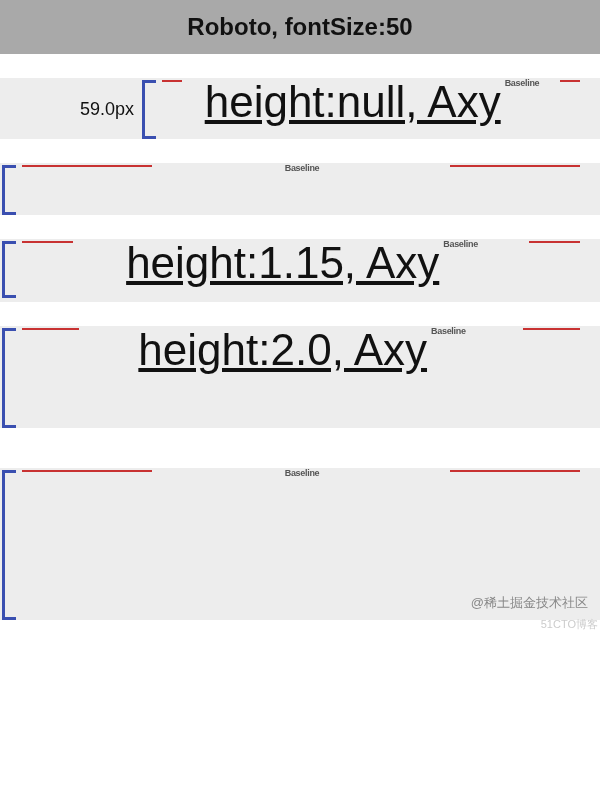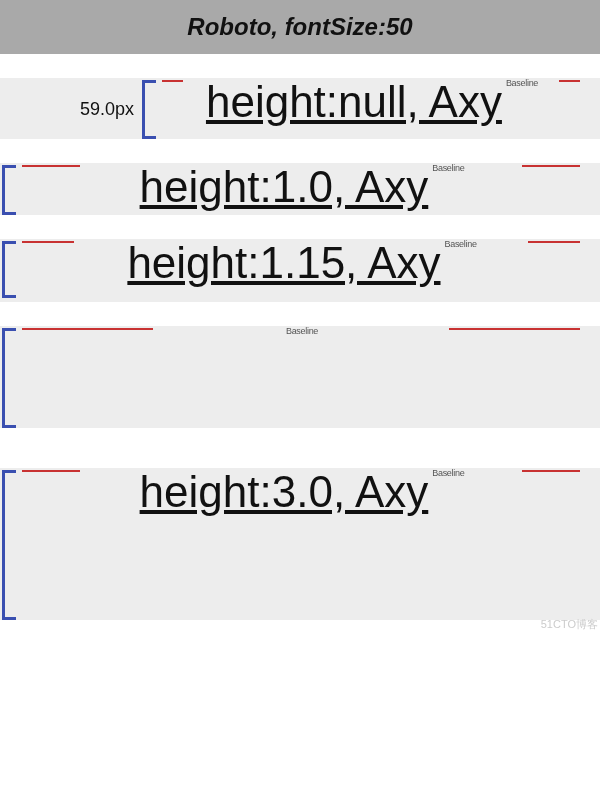--- a/index.html
+++ b/index.html
@@ -19,7 +19,6 @@
     font-size: 24px;
     font-weight: 700;
     color: #111;
-    font-style: italic;
   }
   .row {
     background: #ededed;

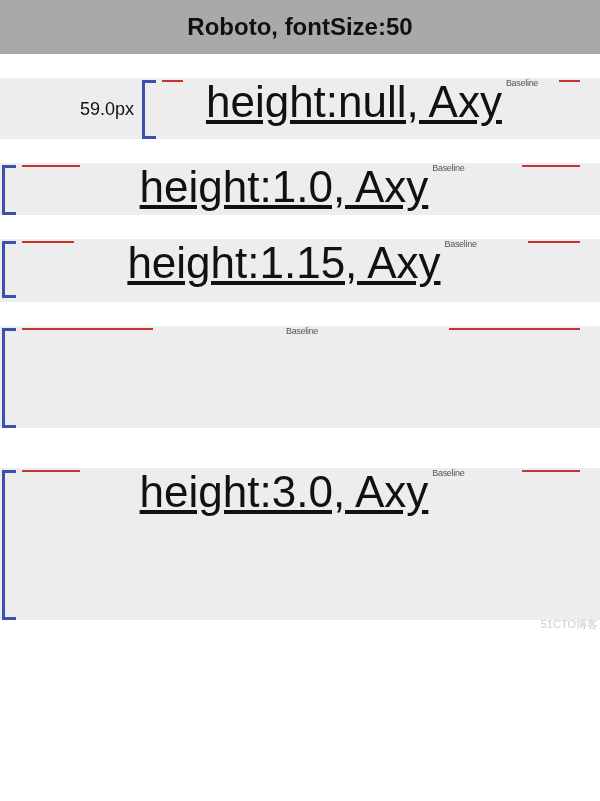--- a/index.html
+++ b/index.html
@@ -89,6 +89,7 @@
     margin-top: -1px;
     padding-left: 2px;
     letter-spacing: -0.3px;
+    font-weight: bold;
   }
   .spacer {
     width: 100%;

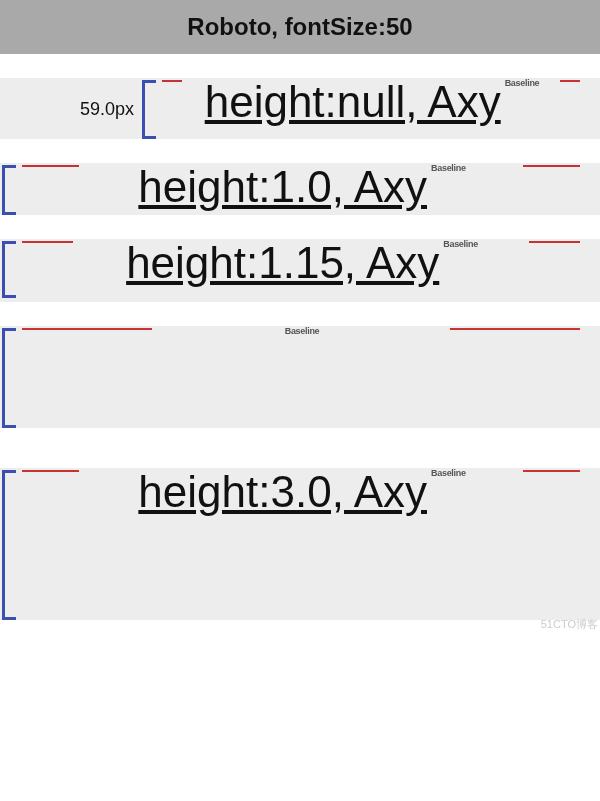--- a/index.html
+++ b/index.html
@@ -142,7 +142,6 @@
     <div class="sample" style="height:50px">
       <div class="redline"></div>
       <div class="spacer" style="height:0px"></div>
-      <div class="txt">height:1.0, Axy</div>
       <div class="baseline-tag">Baseline</div>
       <div class="spacer" style="height:0px"></div>
       <div class="redline"></div>

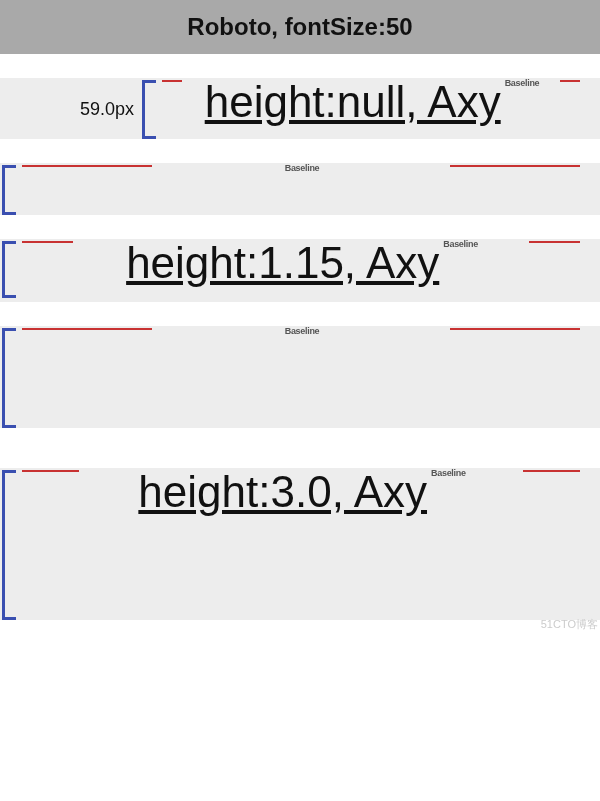--- a/index.html
+++ b/index.html
@@ -169,6 +169,7 @@
     <div class="sample" style="height:100px">
       <div class="redline"></div>
       <div class="spacer" style="height:24px"></div>
+      <div class="txt">height:2.0, Axy</div>
       <div class="baseline-tag">Baseline</div>
       <div class="spacer" style="height:24px"></div>
       <div class="redline"></div>

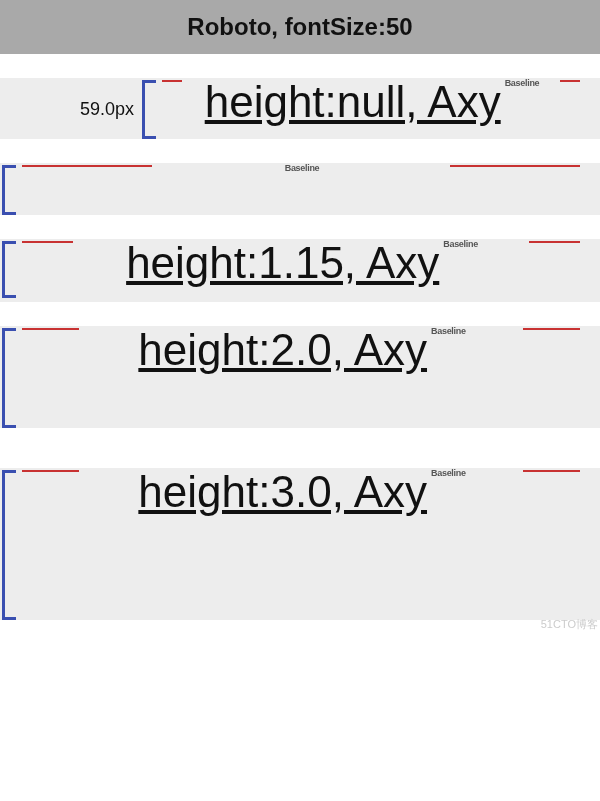--- a/index.html
+++ b/index.html
@@ -183,7 +183,6 @@
     <div class="sample" style="height:150px">
       <div class="redline"></div>
       <div class="spacer" style="height:49px"></div>
-      <div class="txt">height:3.0, Axy</div>
       <div class="baseline-tag">Baseline</div>
       <div class="spacer" style="height:49px"></div>
       <div class="redline"></div>

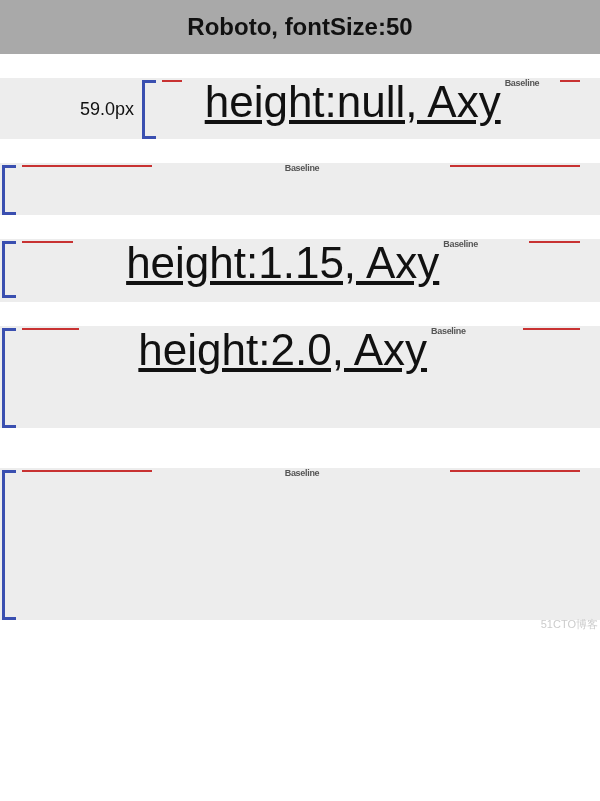--- a/index.html
+++ b/index.html
@@ -187,6 +187,7 @@
       <div class="spacer" style="height:49px"></div>
       <div class="redline"></div>
     </div>
+    <div class="watermark-a">@稀土掘金技术社区</div>
     <div class="watermark-b">51CTO博客</div>
   </div>
 

